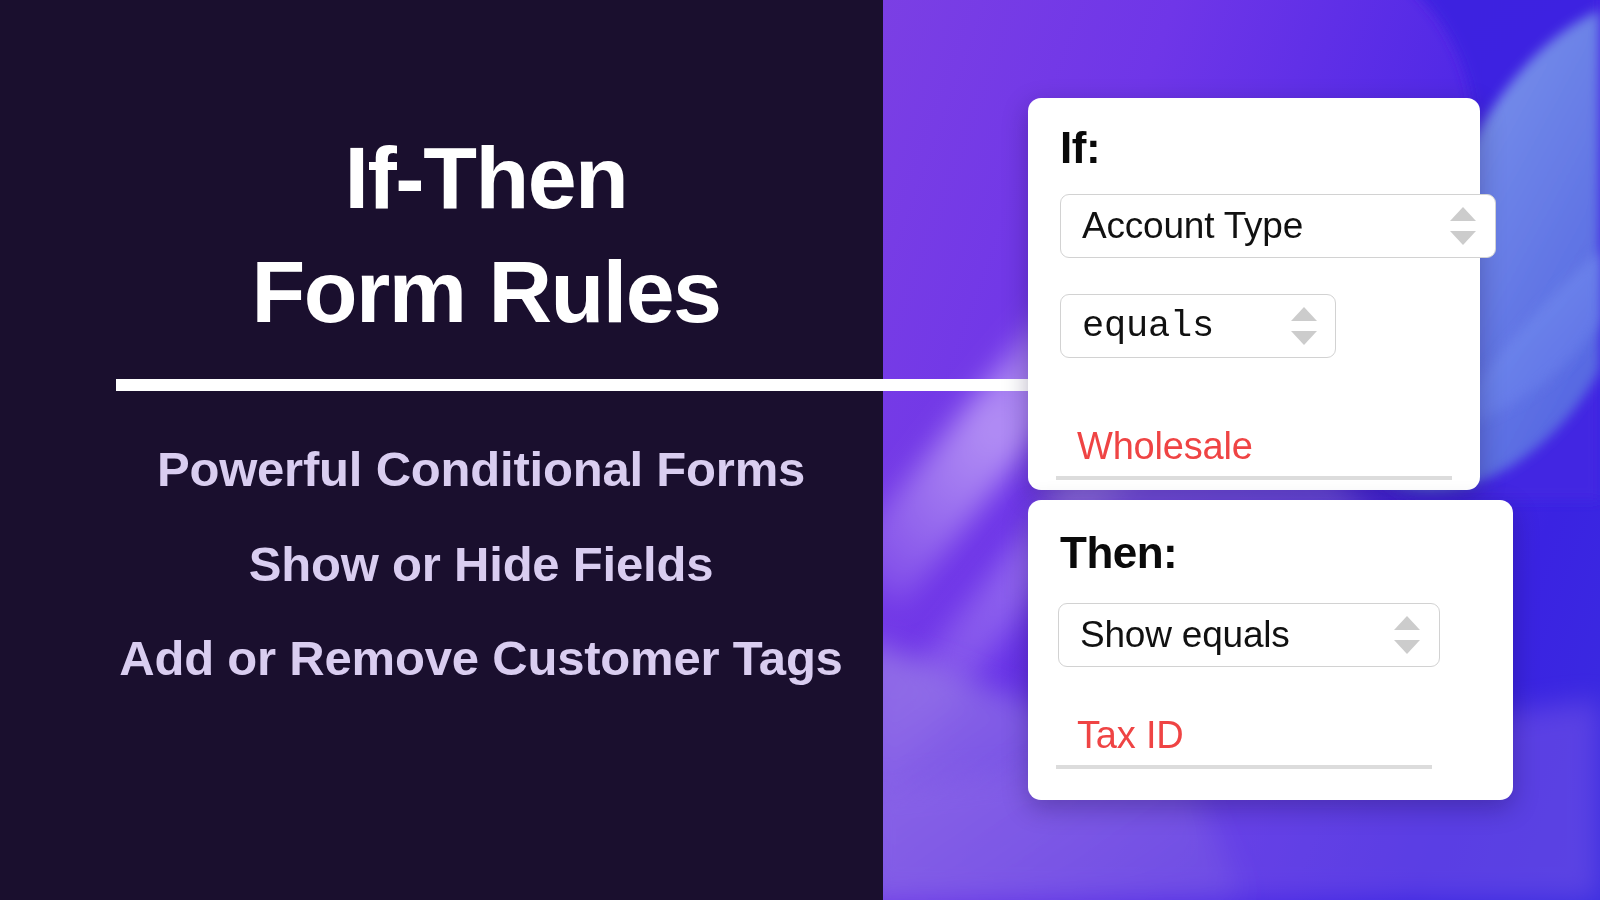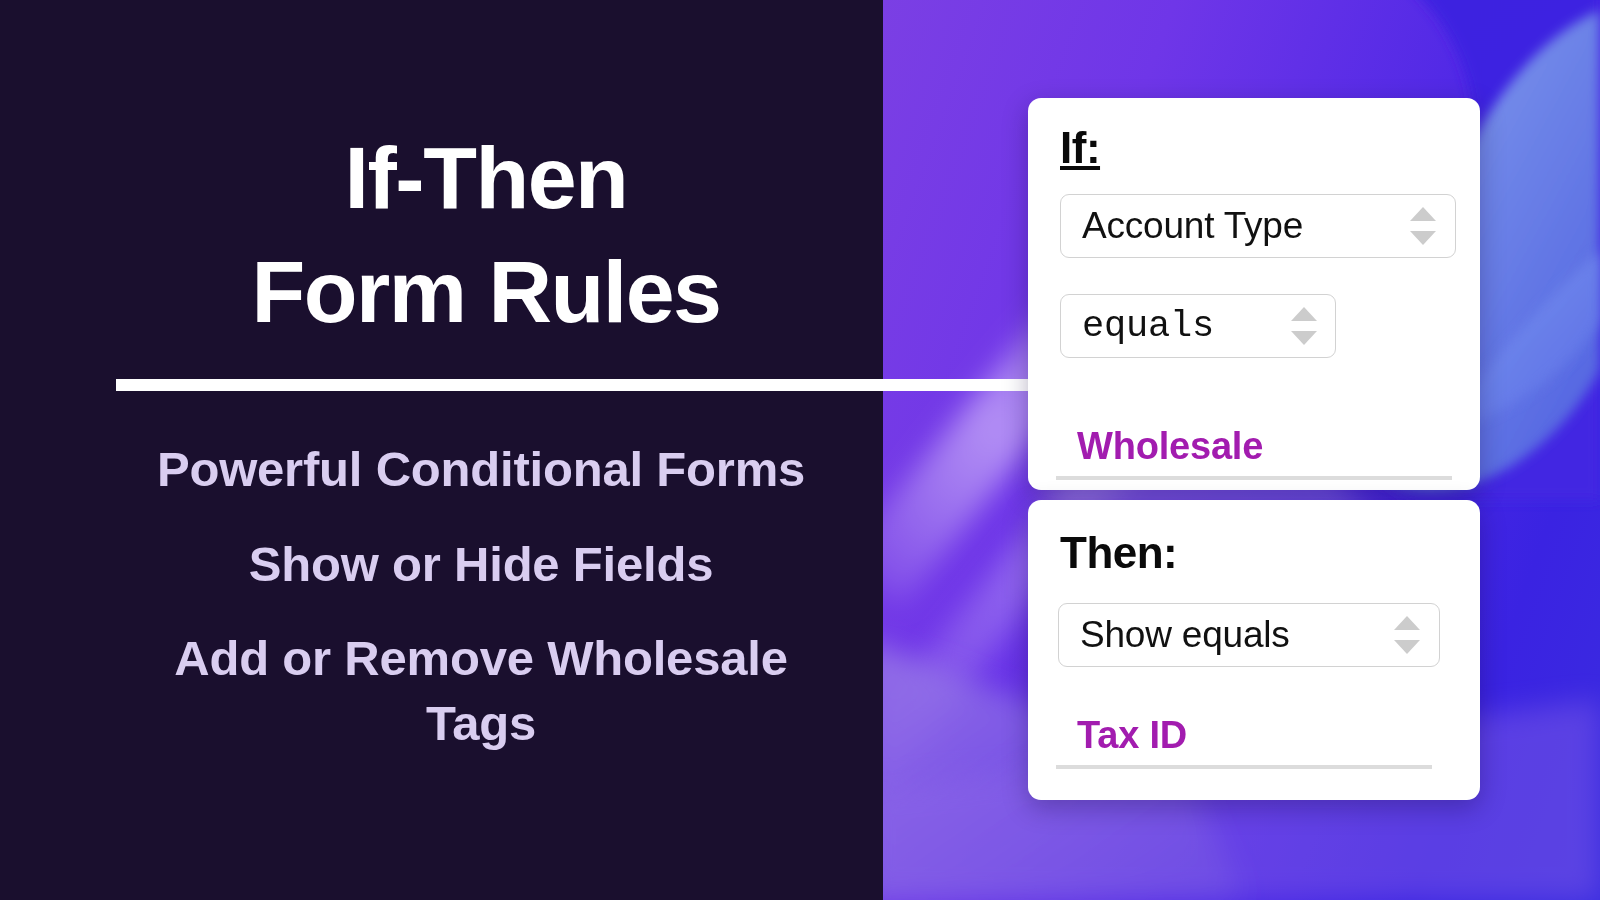--- a/index.html
+++ b/index.html
@@ -118,7 +118,7 @@
     font-weight: 700;
     letter-spacing: -0.5px;
   }
-  .card-if .card-title  { top: 25px; text-decoration: underline; }
+  .card-if .card-title  { top: 25px; }
   .card-then .card-title { top: 28px; }
 
   

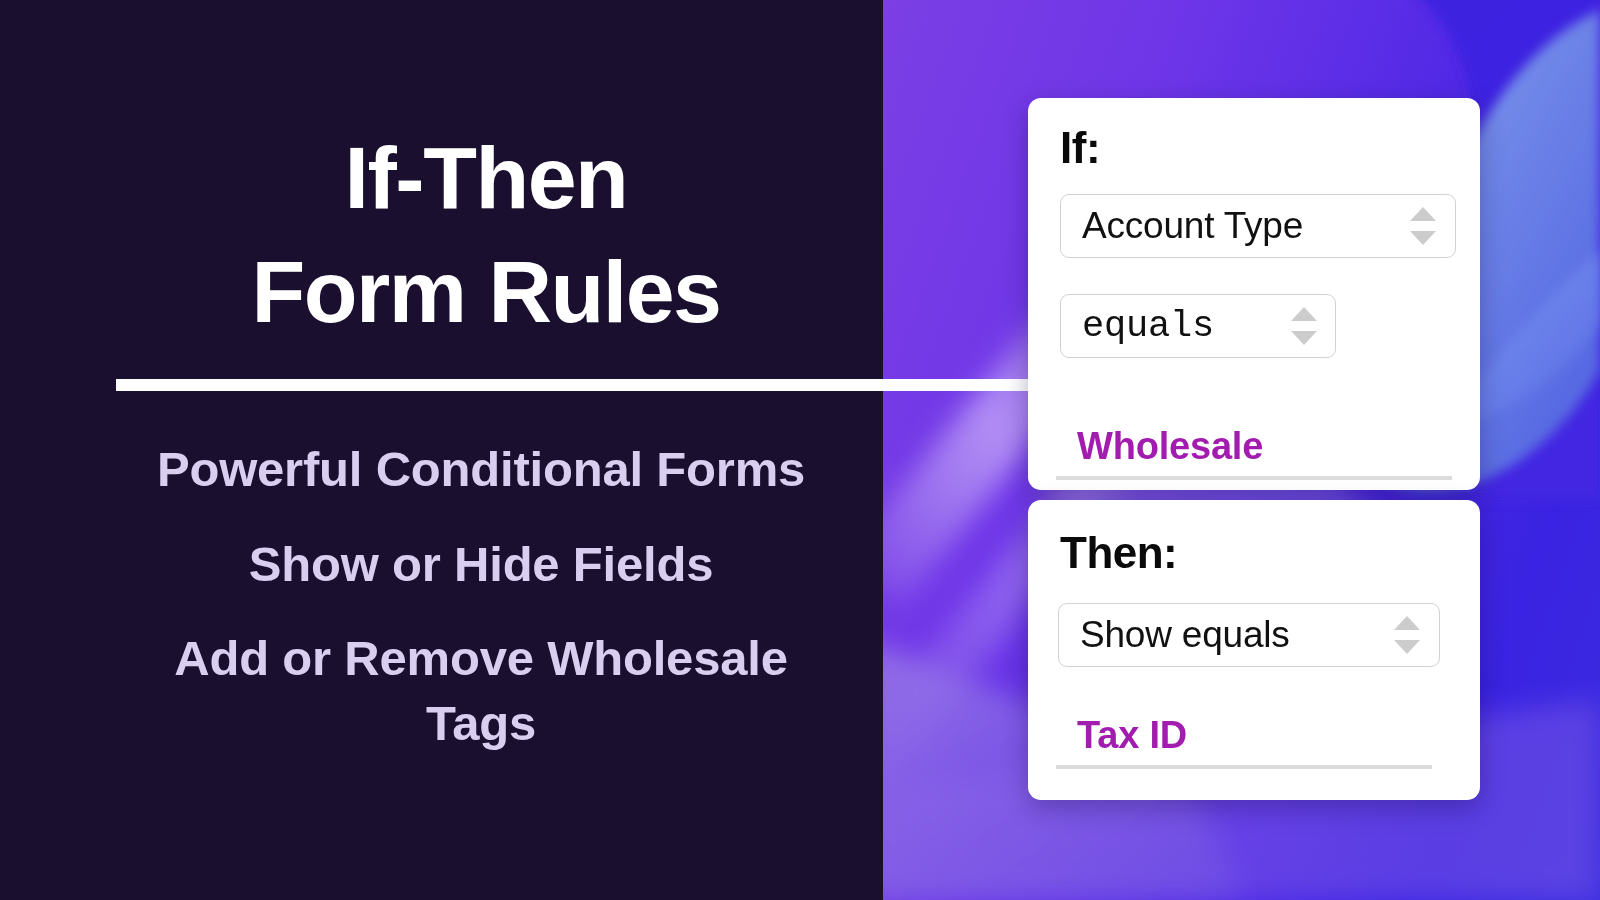--- a/index.html
+++ b/index.html
@@ -177,7 +177,7 @@
   }
 
   
-  .sel-field   { left: 32px; top: 96px;  width: 396px; height: 64px; }
+  .sel-field   { left: 32px; top: 96px;  width: 436px; height: 64px; }
   .sel-operator{ left: 32px; top: 196px; width: 276px; height: 64px; font-family: Liberation Mono, monospace; }
   .val-field   { left: 28px; top: 318px; width: 396px; height: 64px; }
 

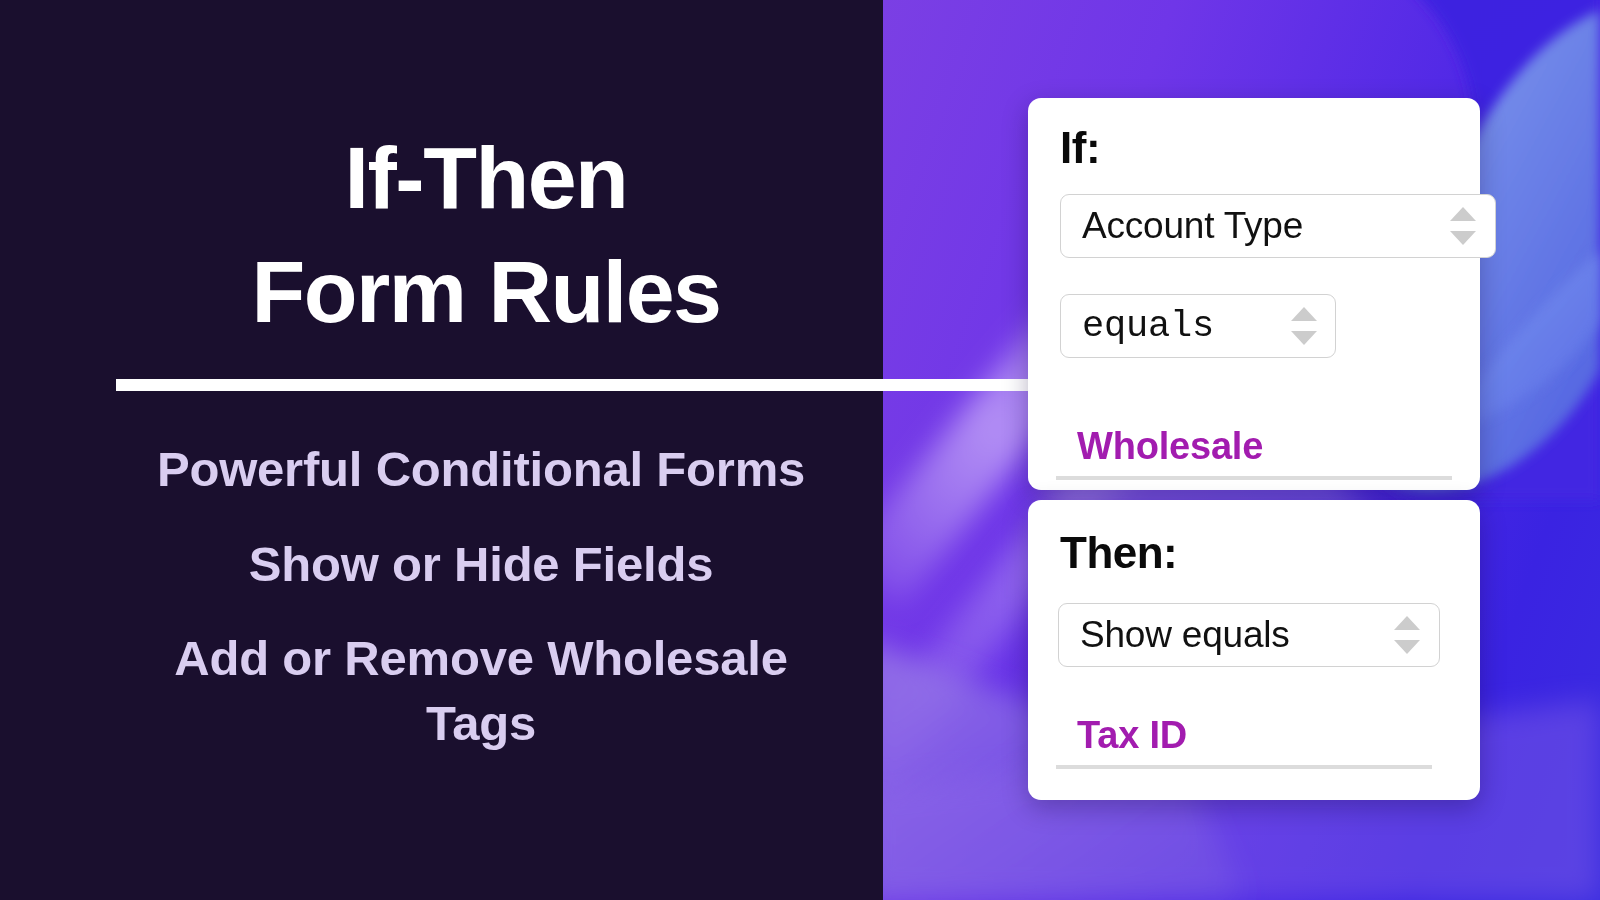--- a/index.html
+++ b/index.html
@@ -169,9 +169,9 @@
     position: absolute;
     left: 21px;
     bottom: 8px;
-    color: #a21caf;
+    color: #ef4444;
     font-size: 38px;
-    font-weight: 700;
+    font-weight: 400;
     letter-spacing: -0.2px;
     white-space: nowrap;
   }

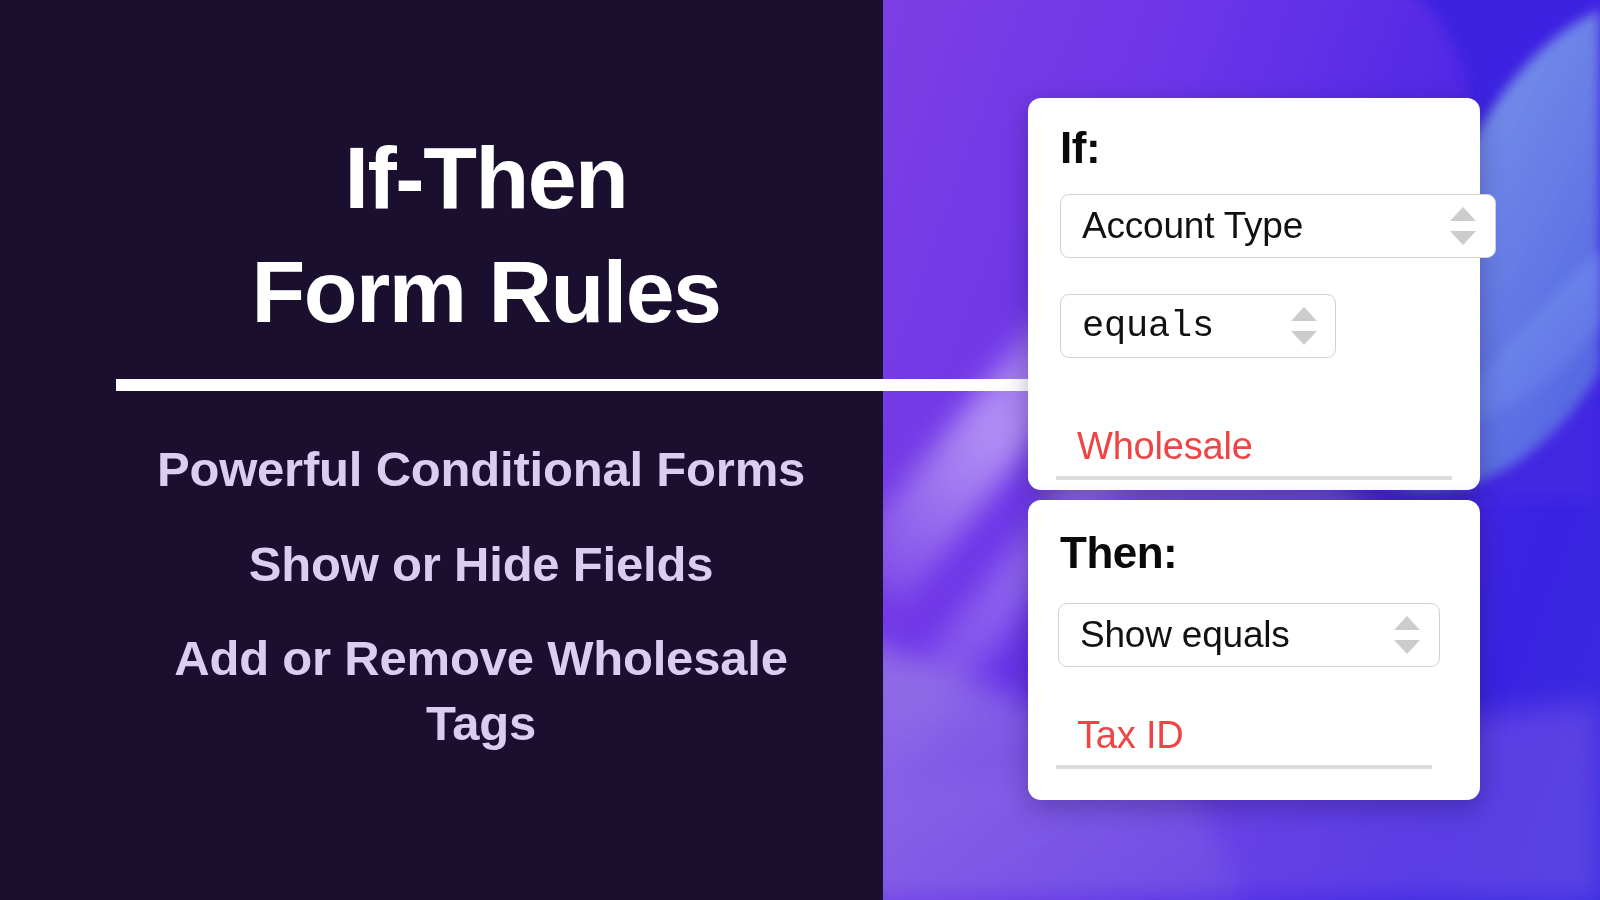--- a/index.html
+++ b/index.html
@@ -108,6 +108,7 @@
     top: 500px;
     width: 452px;
     height: 300px;
+    padding-left: 33px;
   }
 
   .card-title {

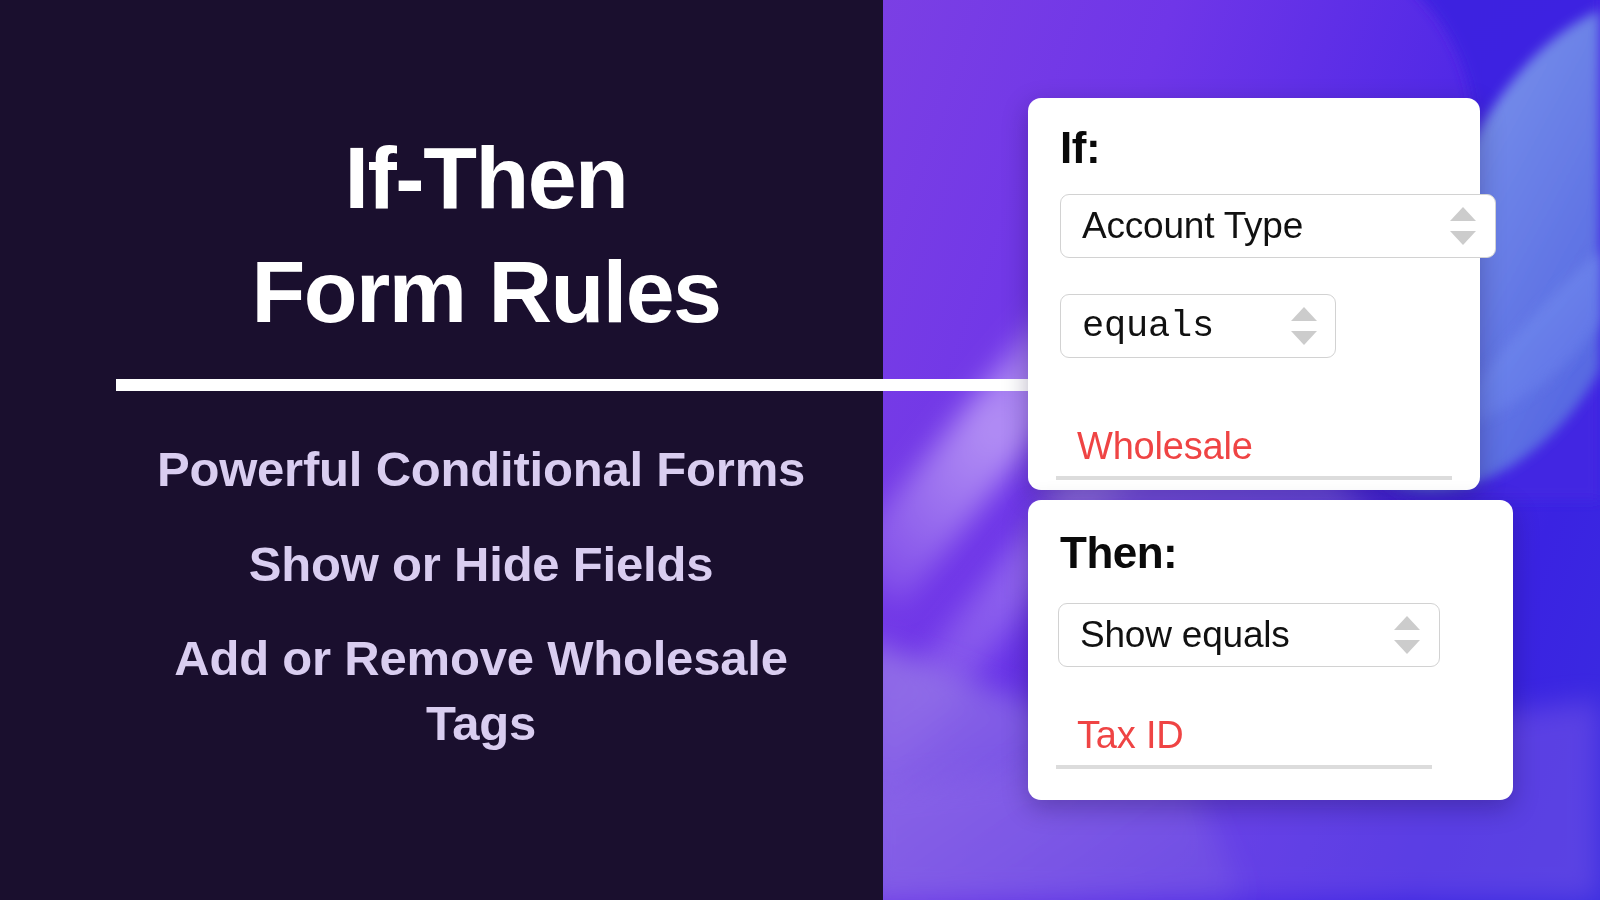--- a/index.html
+++ b/index.html
@@ -250,7 +250,7 @@
     <div class="bullets">
       <div class="bullet">Powerful Conditional Forms</div>
       <div class="bullet">Show or Hide Fields</div>
-      <div class="bullet">Add or Remove Wholesale Tags</div>
+      <div class="bullet">Add or Remove Customer Tags</div>
     </div>
   </div>
 

